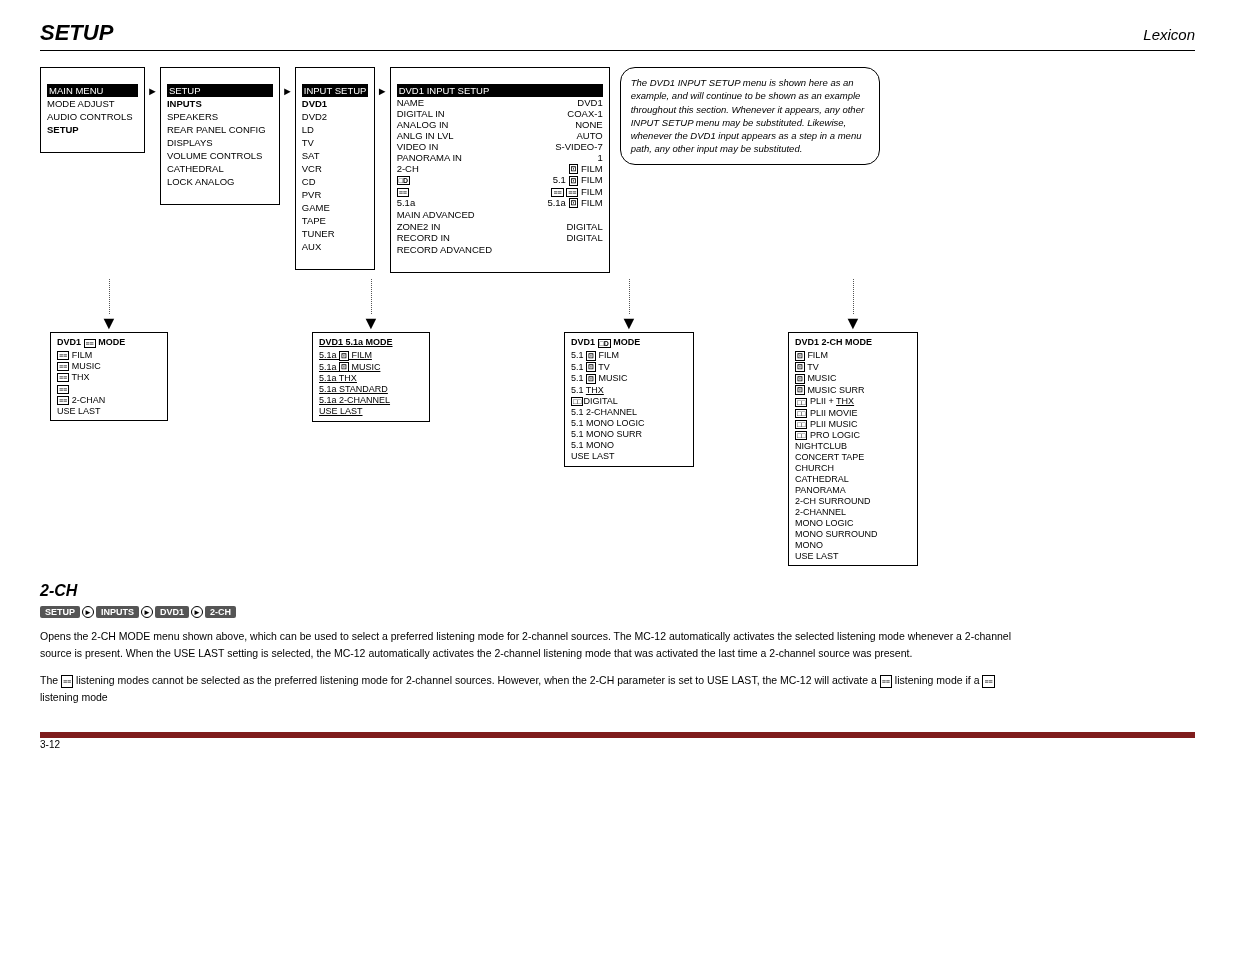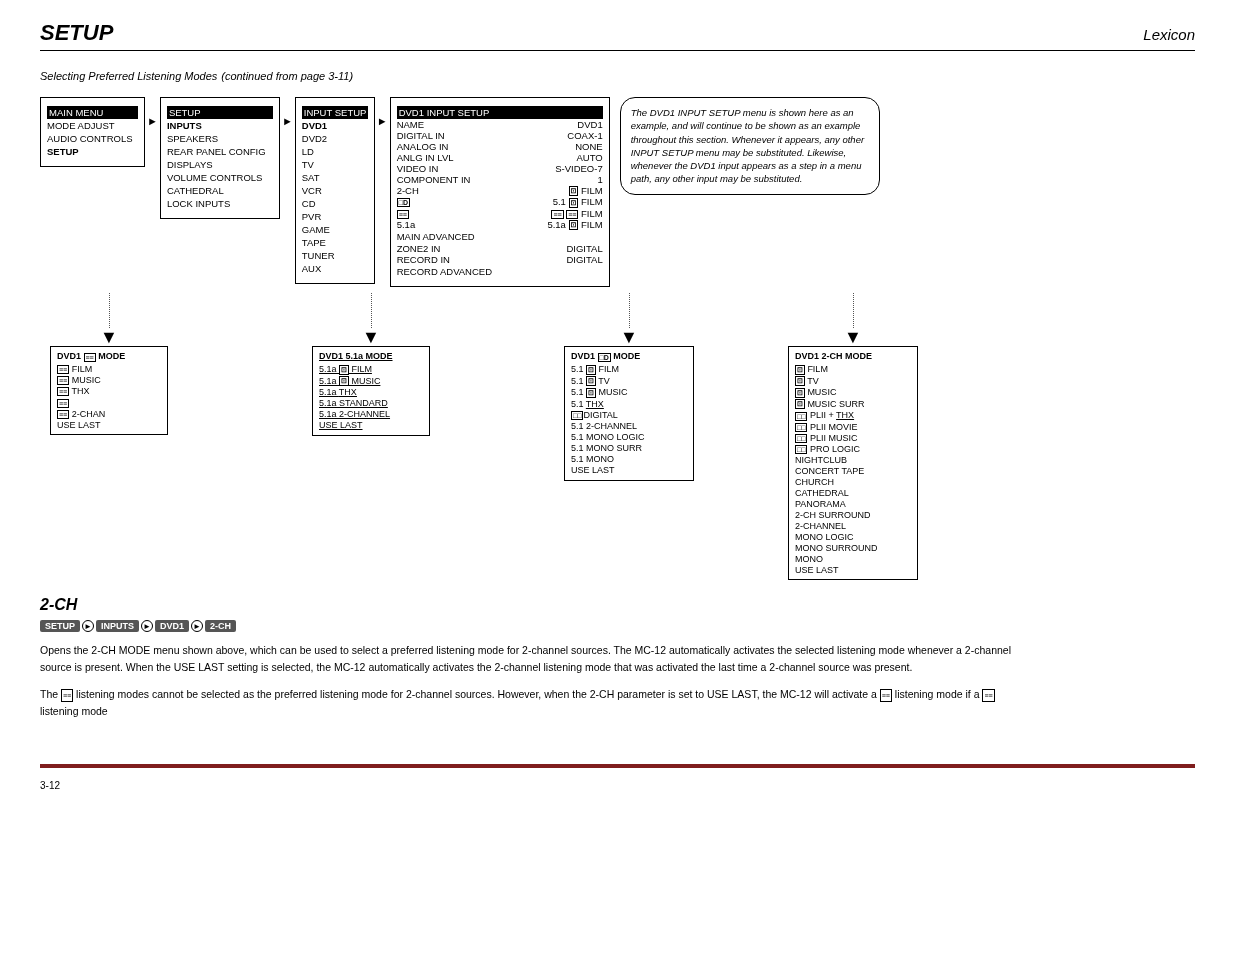--- a/index.html
+++ b/index.html
@@ -226,10 +226,6 @@
     <span class="page-header-brand">Lexicon</span>
   </div>
 
-  <div class="section-title">
-    <span>Selecting Preferred Listening Modes</span>
-    <span>(continued from page 3-11)</span>
-  </div>
 
   <div class="full-diagram">
 

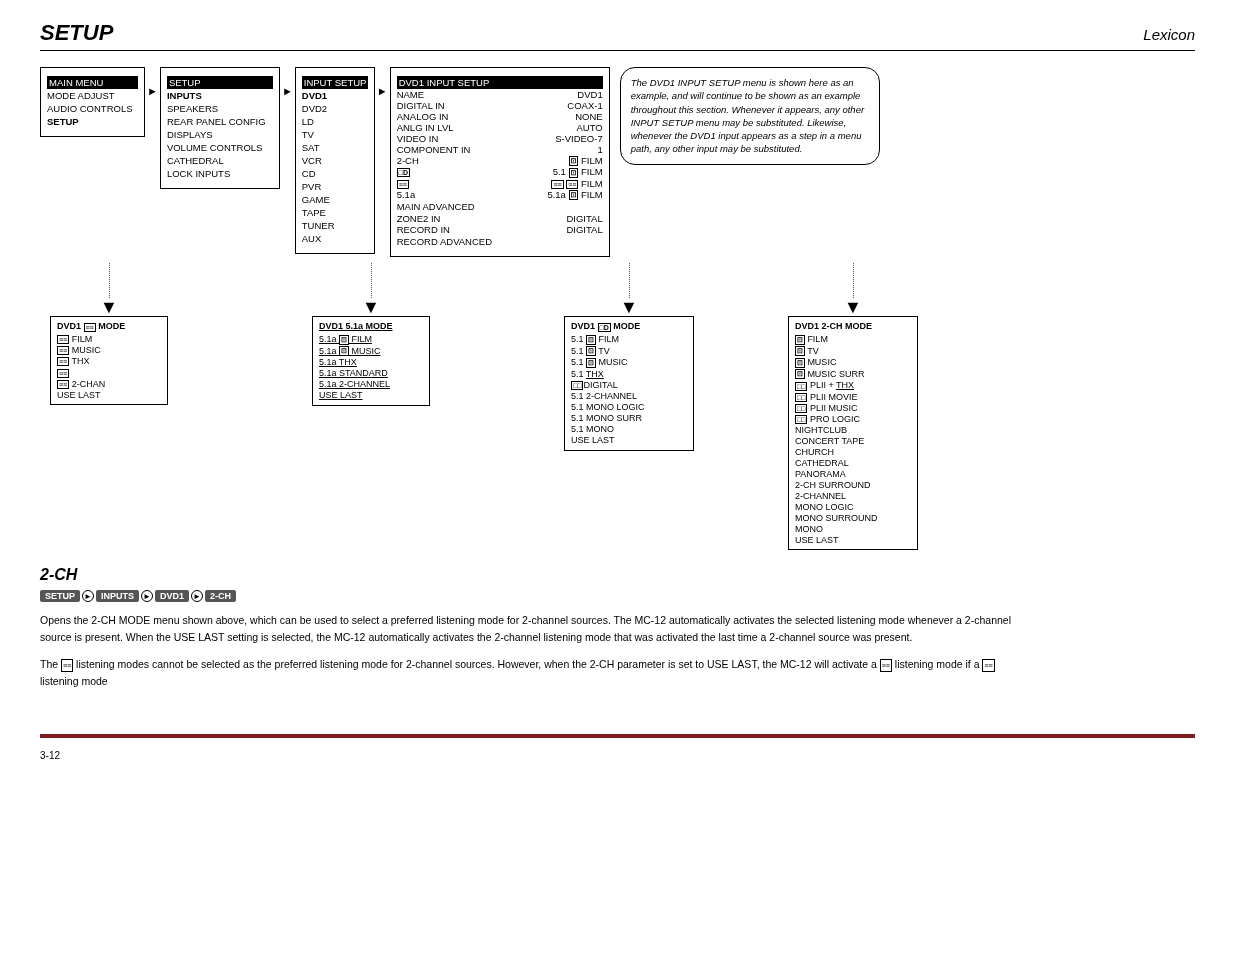--- a/index.html
+++ b/index.html
@@ -48,7 +48,7 @@
     
     .menu-box {
       border: 1px solid #000;
-      padding: 8px 6px;
+      padding: 16px 6px;
       min-width: 110px;
       font-size: 9.5px;
       background: #fff;

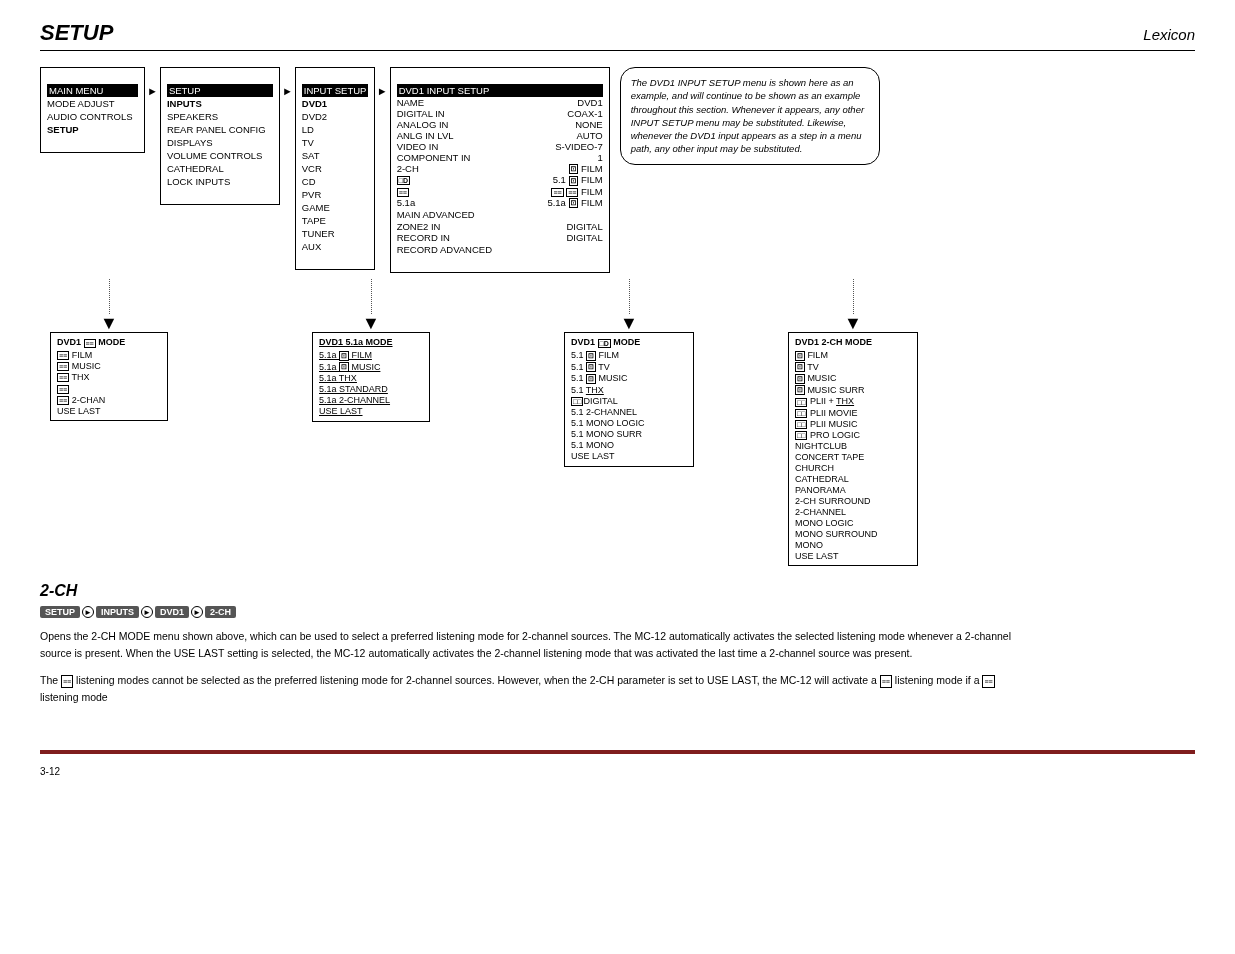--- a/index.html
+++ b/index.html
@@ -301,7 +301,7 @@
               <span>S-VIDEO-7</span>
           </div>
           <div class="dvd1-setup-row">
-            <span>COMPONENT IN</span>
+            <span>PANORAMA IN</span>
               <span>1</span>
           </div>
           <div class="dvd1-setup-row">

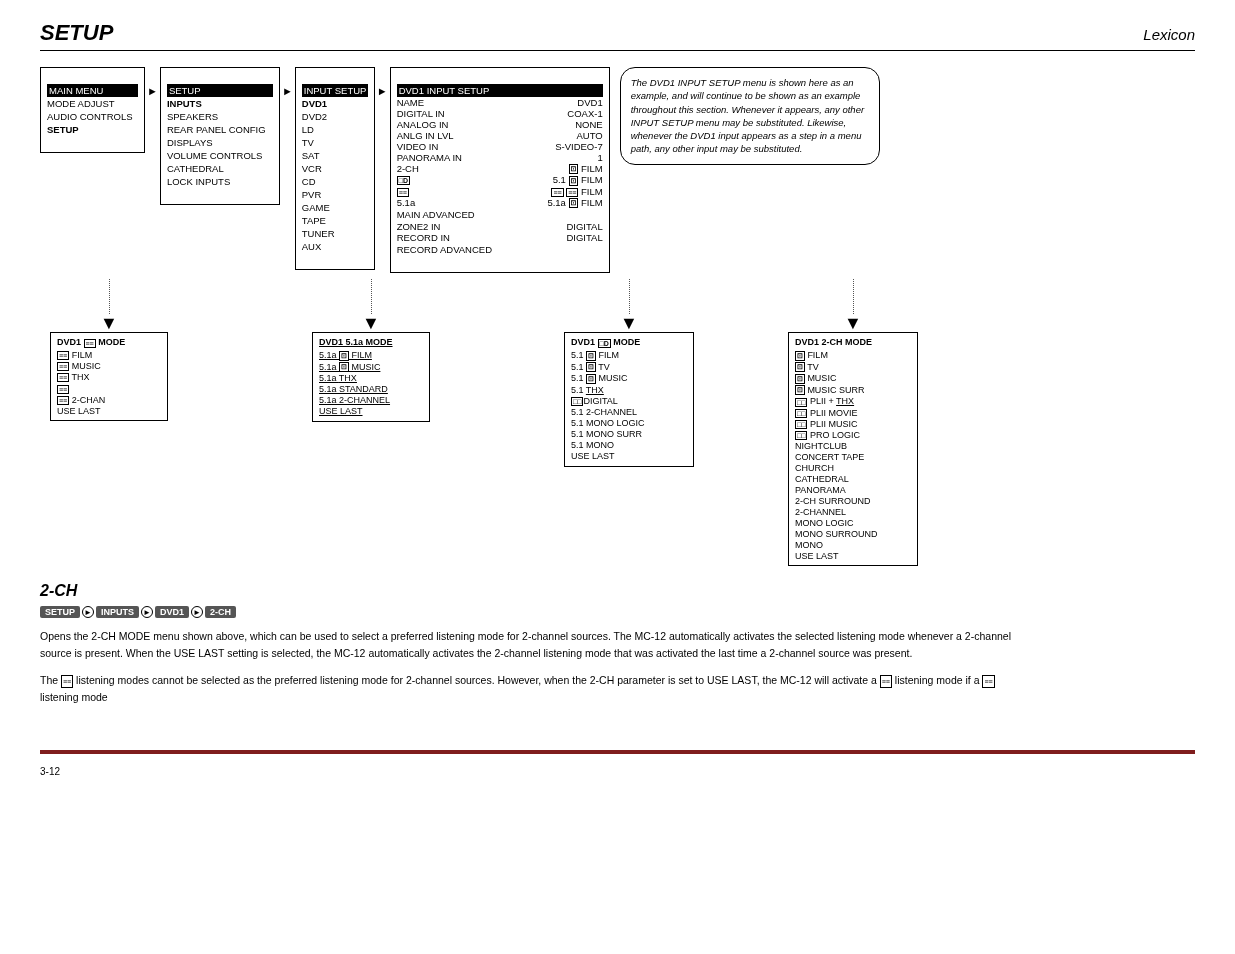--- a/index.html
+++ b/index.html
@@ -251,7 +251,7 @@
           <span class="menu-item">DISPLAYS</span>
           <span class="menu-item">VOLUME CONTROLS</span>
           <span class="menu-item">CATHEDRAL</span>
-          <span class="menu-item">LOCK INPUTS</span>
+          <span class="menu-item">LOCK ANALOG</span>
         </div>
       </div>
 

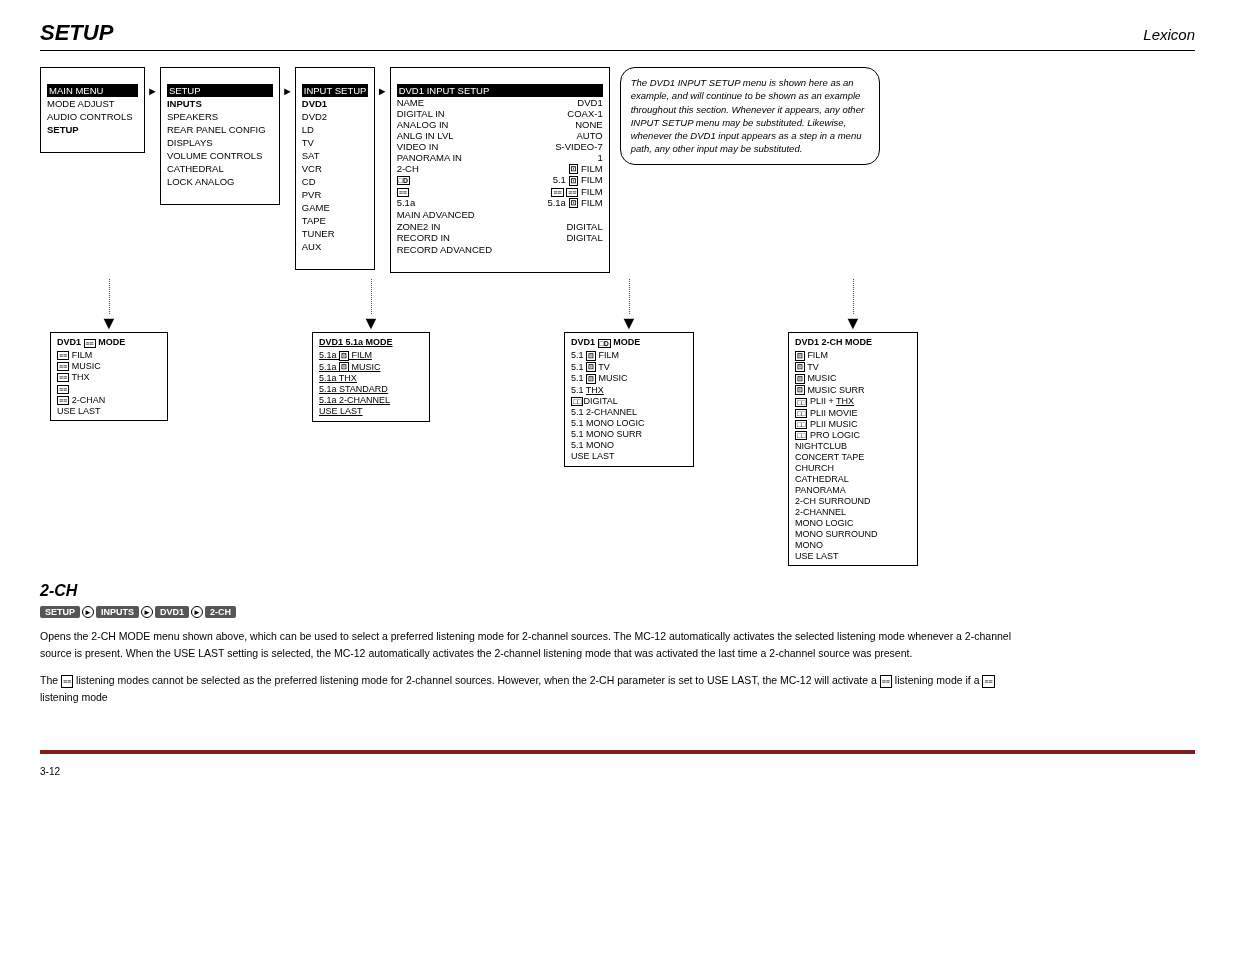--- a/index.html
+++ b/index.html
@@ -134,9 +134,9 @@
 
     
     .page-footer {
-      border-top: 4px solid #7f1d1d;
-      padding-top: 12px;
-      margin-top: 44px;
+      border-top: 6px solid #7f1d1d;
+      padding-top: 1px;
+      margin-top: 26px;
       font-size: 10px;
     }
 

